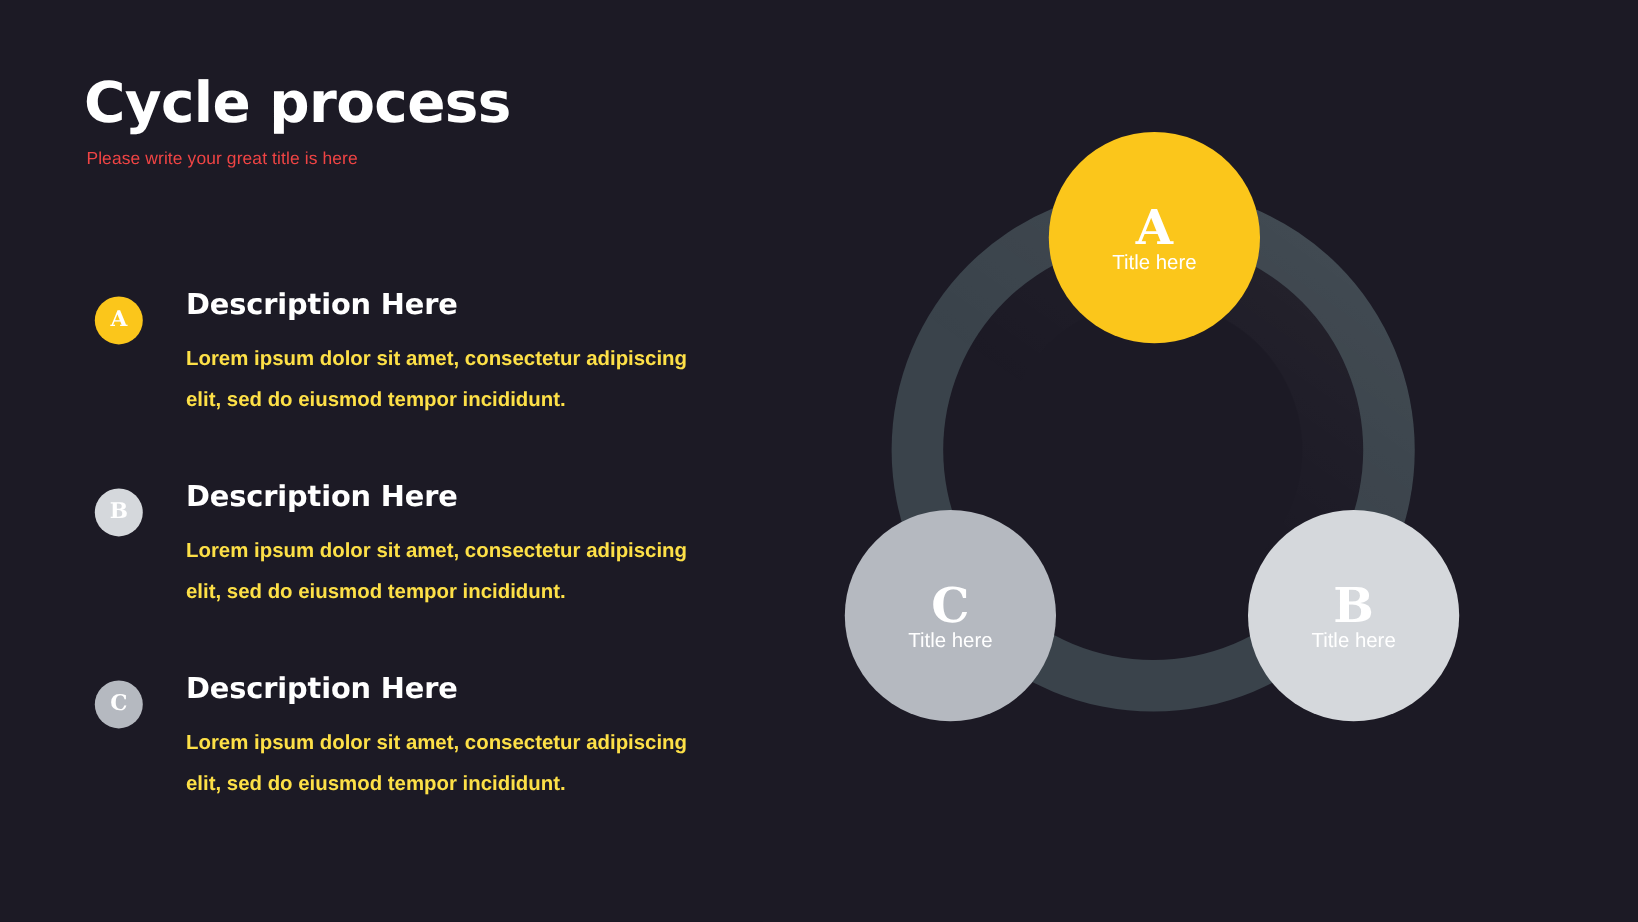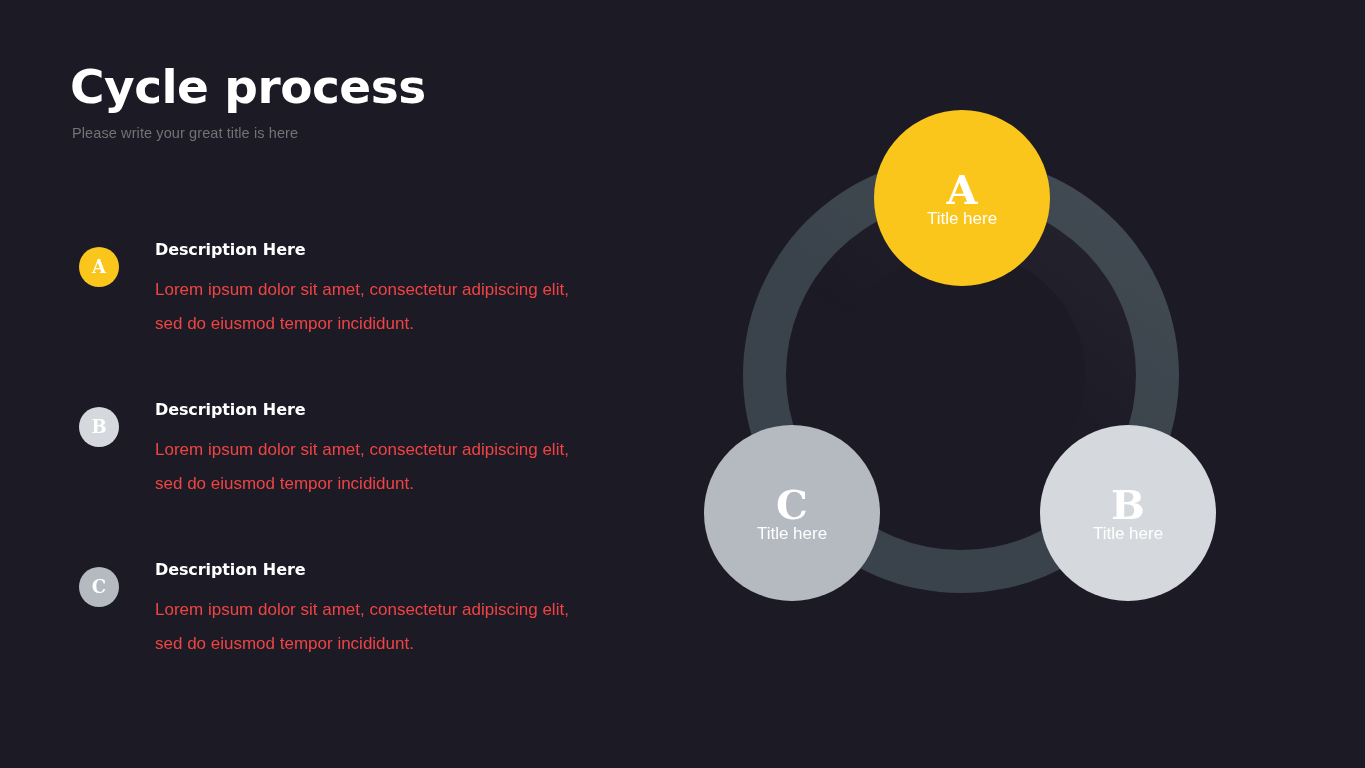--- a/index.html
+++ b/index.html
@@ -42,7 +42,7 @@
     margin: 14px 0 0 2px;
     font-size: 14.5px;
     font-weight: 400;
-    color: #737373;
+    color: #ef4444;
     letter-spacing: 0.1px;
   }
 

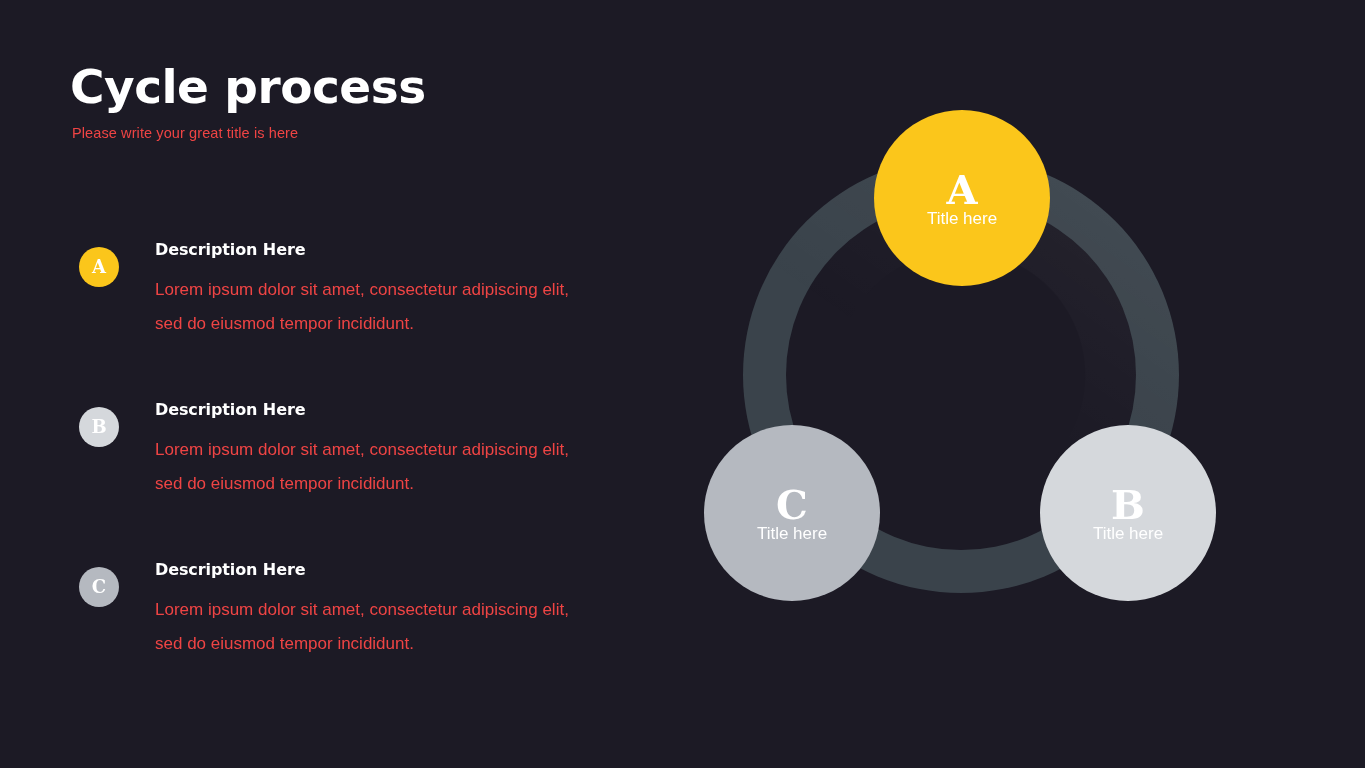--- a/index.html
+++ b/index.html
@@ -84,7 +84,7 @@
   .feature-heading {
     margin: 0;
     font-family: "DejaVu Sans", sans-serif;
-    font-size: 16px;
+    font-size: 24px;
     font-weight: bold;
     color: #ffffff;
     letter-spacing: -0.1px;

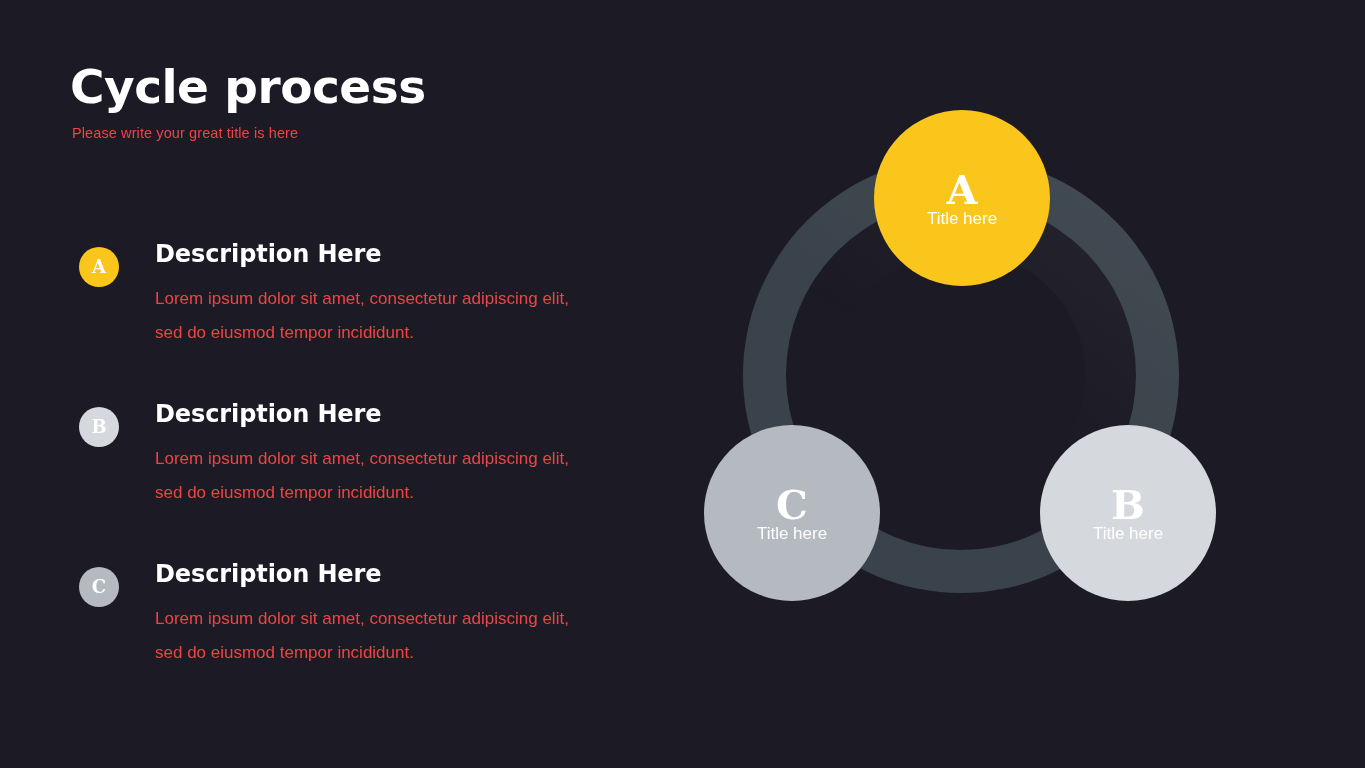--- a/index.html
+++ b/index.html
@@ -93,9 +93,9 @@
     margin: 14px 0 0 0;
     font-size: 17px;
     line-height: 1.98;
-    color: #ef4444;
+    color: #fde047;
     max-width: 440px;
-    font-weight: 400;
+    font-weight: 700;
   }
 
   

